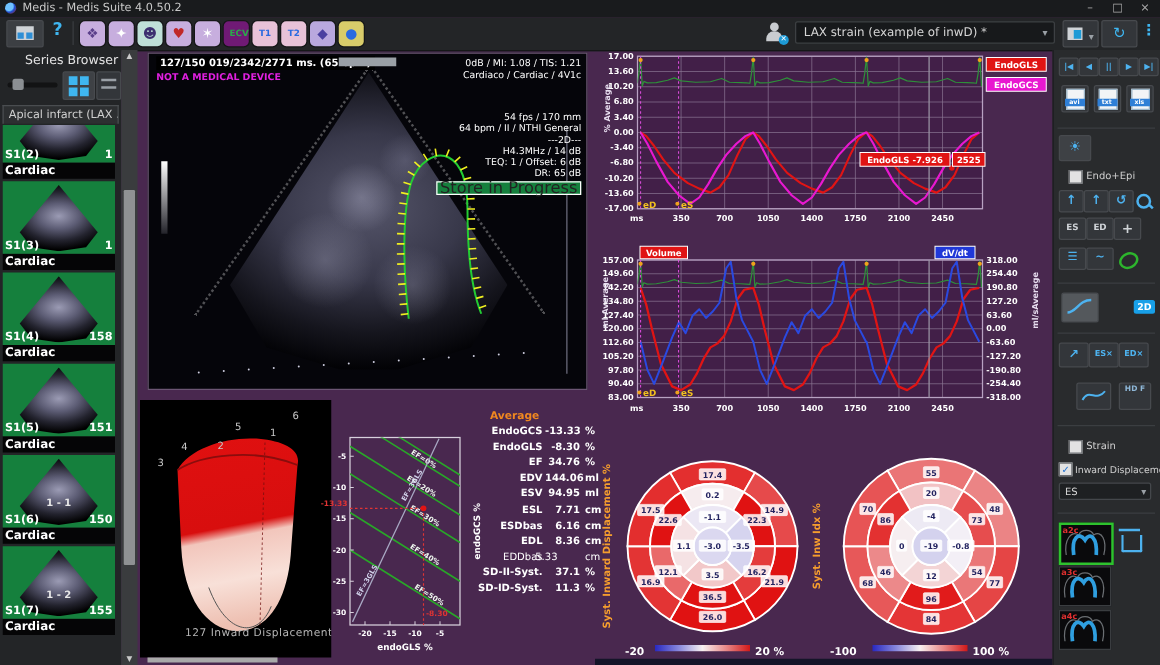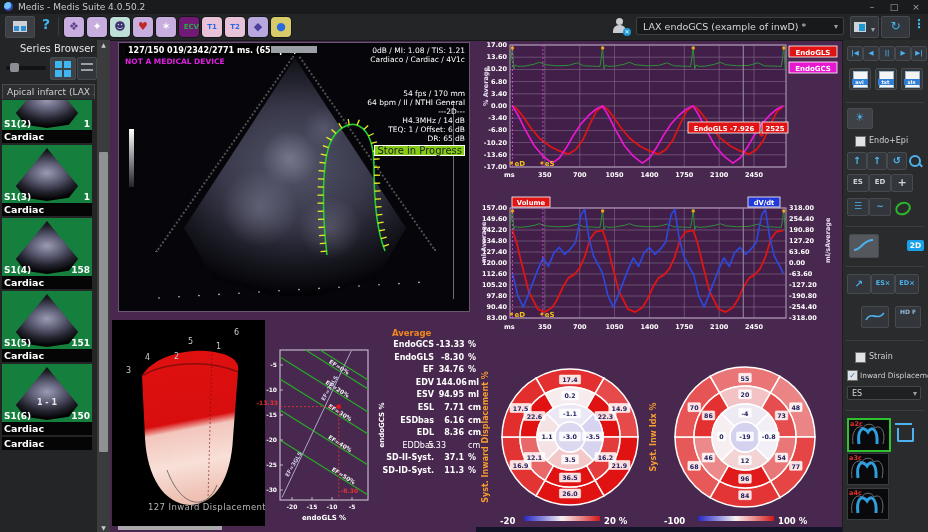--- a/index.html
+++ b/index.html
@@ -119,7 +119,7 @@
       <span class="bx">✕</span>
     </div>
     <div class="combo" style="left:636px;top:3px;width:208px;height:18px;line-height:18px;padding-left:6px;box-sizing:border-box;cursor:pointer;">
-      <span>LAX endoGCS (example of inwD) *</span>
+      <span>LAX strain (example of inwD) *</span>
       <span class="caret" style="position:absolute;right:5px;">▾</span>
     </div>
     <div class="tbtn" style="left:850px;top:2px;width:27px;height:20px;">

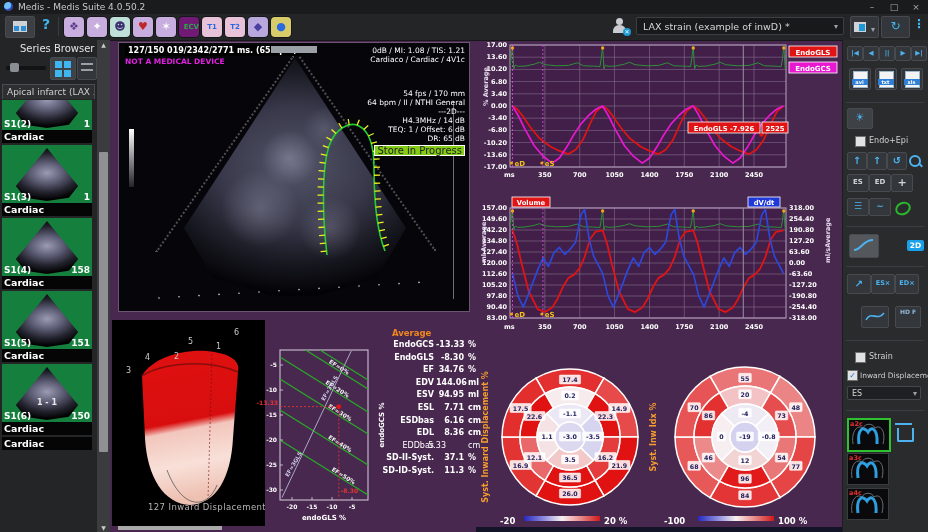--- a/index.html
+++ b/index.html
@@ -274,7 +274,7 @@
         <div style="">TEQ: 1 / Offset: 6 dB</div>
         <div style="">DR: 65 dB</div>
       </div>
-    <div class="ustext" style="right:4px;top:102px;background:#84cc16;color:#222;border:1px solid #fff;padding:0 2px;font-size:10px;">Store in Progress</div>
+    <div class="ustext" style="right:4px;top:102px;background:#15803d;color:#222;border:1px solid #fff;padding:0 2px;font-size:13px;">Store in Progress</div>
   </div>
 
   <div class="p3d">

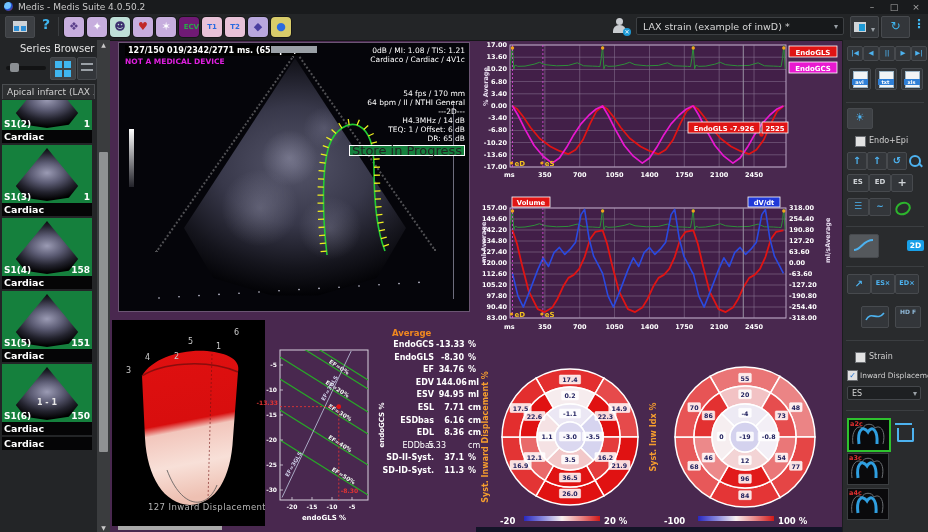--- a/index.html
+++ b/index.html
@@ -190,6 +190,12 @@
           <div class="scap" style="">Cardiac</div>
         </div>
         <div class="sitem" style="">
+          <div class="sthumb" style="">
+            <div class="fan" style=""></div>
+            <div class="sann" style="">1 - 2</div>
+            <span class="sid" style="">S1(7)</span>
+            <span class="sframes" style="">155</span>
+          </div>
           <div class="scap" style="">Cardiac</div>
         </div>
       </div>

